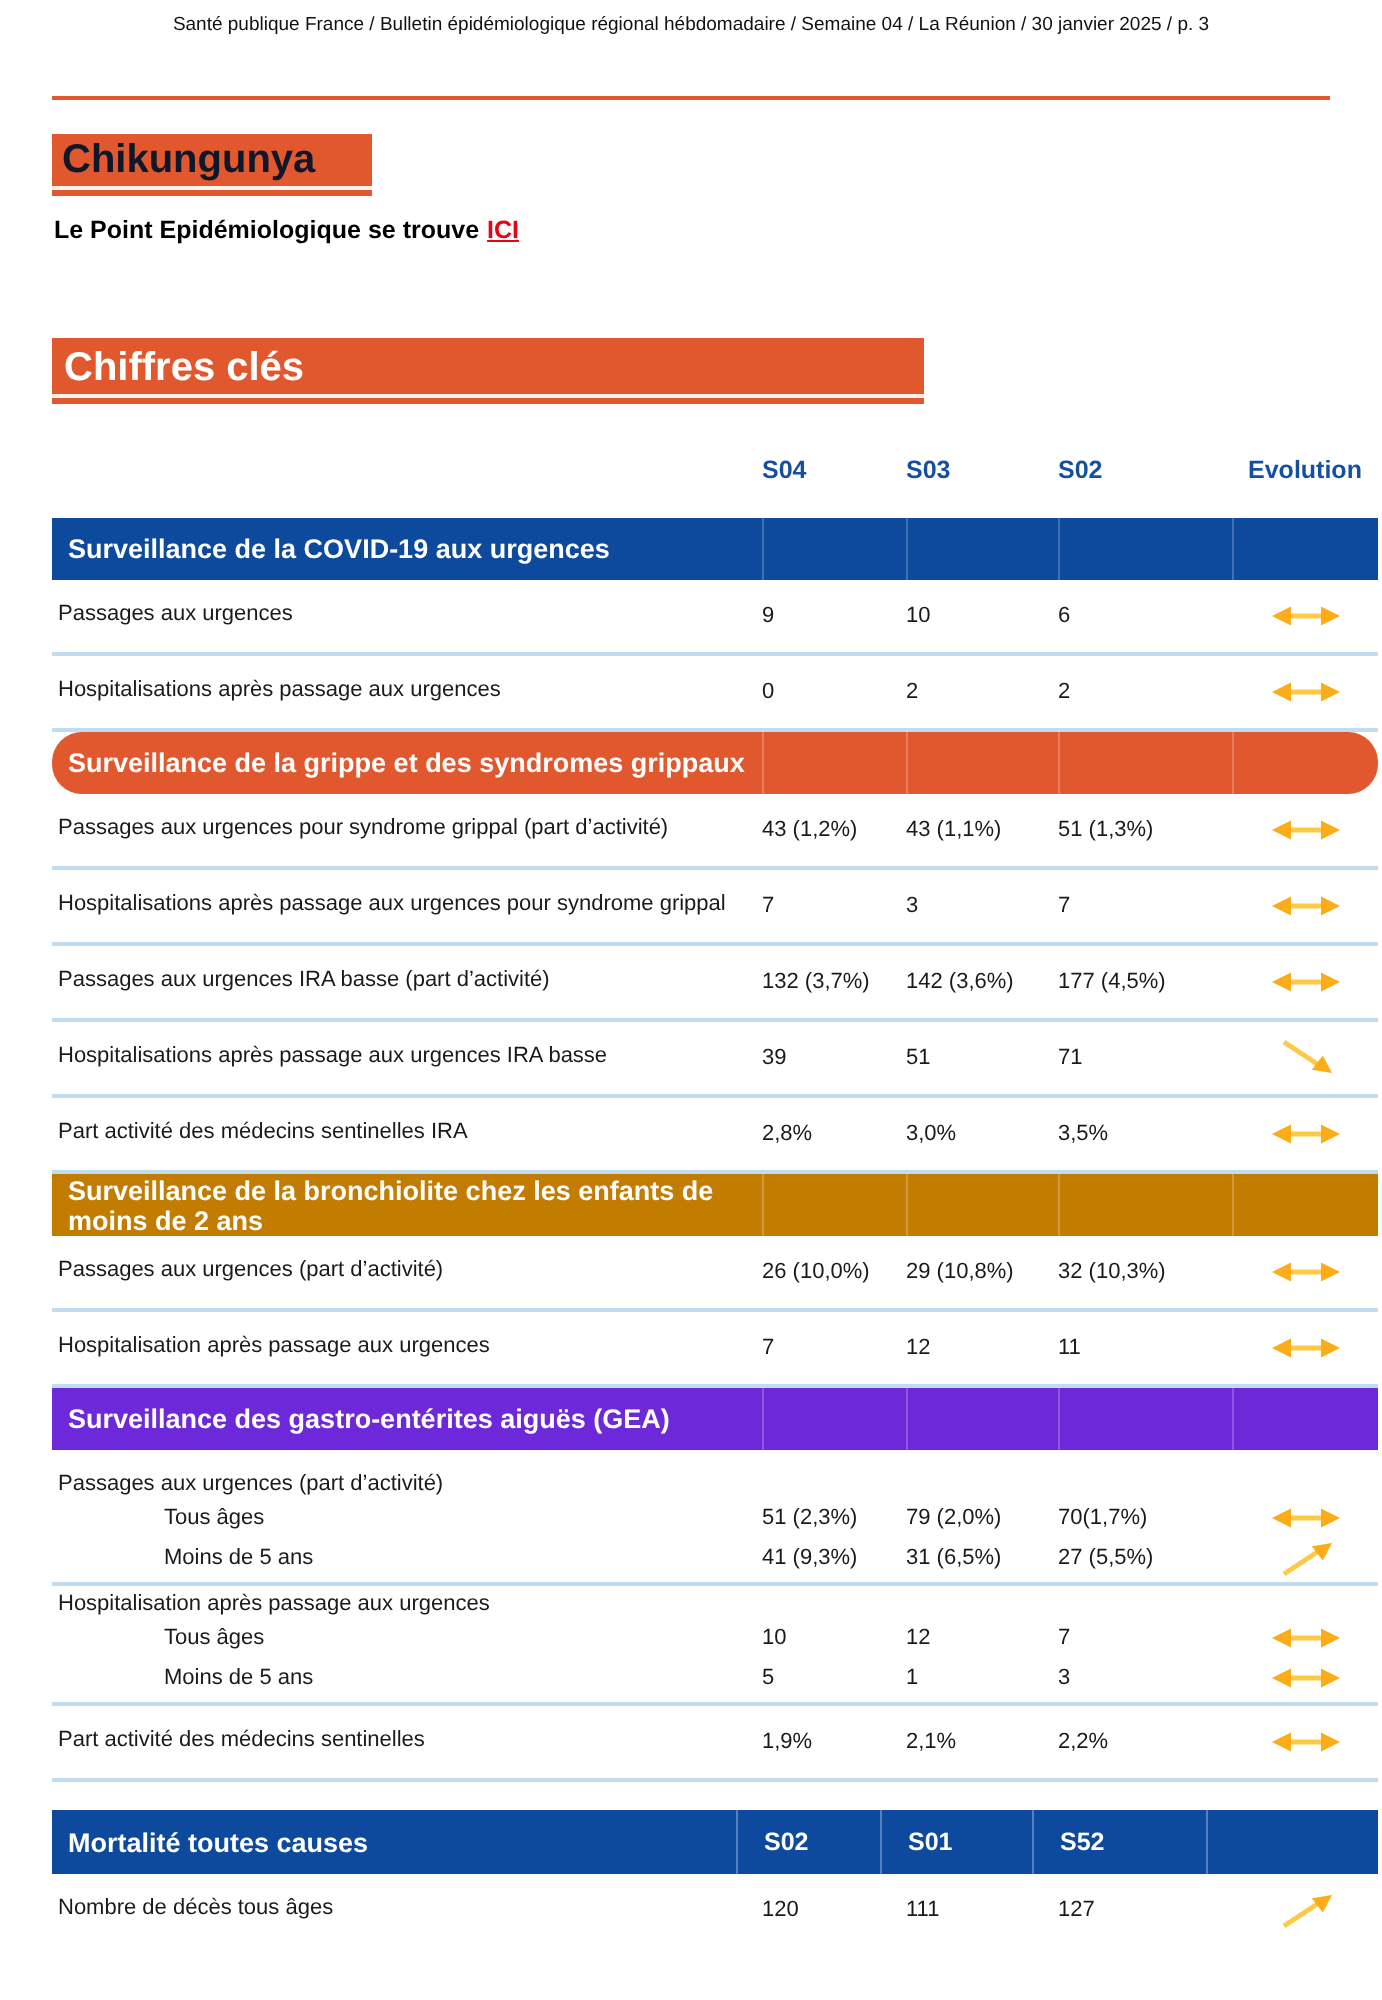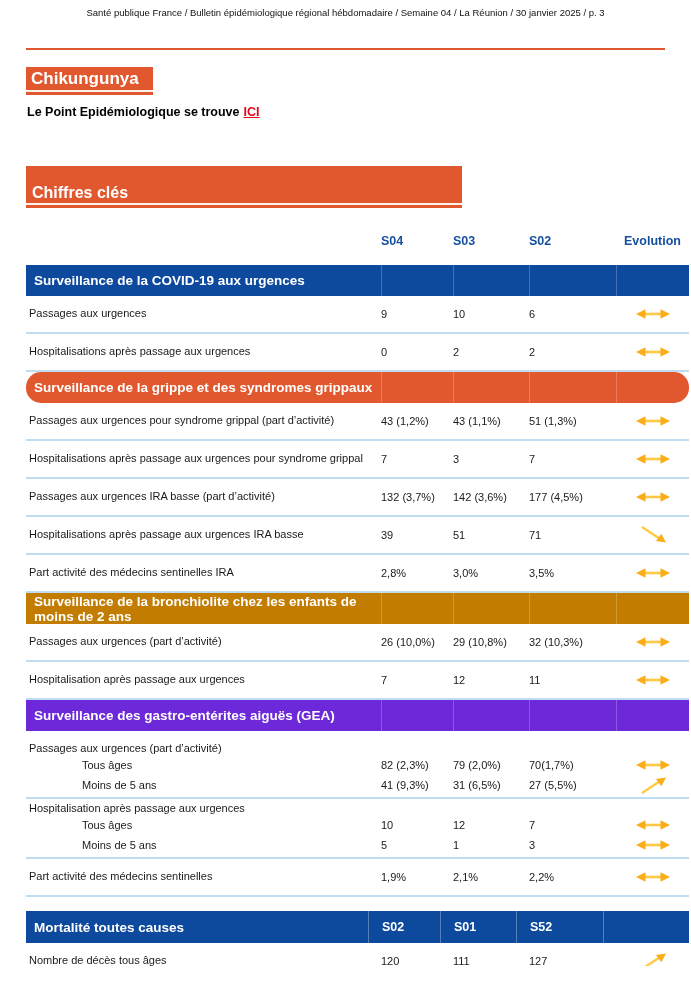--- a/index.html
+++ b/index.html
@@ -8,8 +8,8 @@
   .doc-header{padding-top:7px;text-align:center;font-size:9.5px;color:#111;}
   .top-rule{margin:30px 26px 0;height:2px;}
   .chik-wrap{margin:17px 0 0 26px;}
-  .banner{display:inline-block;color:#ffffff;font-weight:bold;font-size:17px;
-          padding:2px 14px 3px 5px;border-bottom:3px solid;box-shadow:inset 0 -2px 0 rgba(255,255,255,.92);}
+  .banner{display:inline-block;color:#0f172a;font-weight:bold;font-size:20px;
+          padding:2px 28px 3px 5px;border-bottom:3px solid;box-shadow:inset 0 -2px 0 rgba(255,255,255,.92);}
   .note{margin:10px 0 0 27px;font-size:12.5px;font-weight:bold;color:#000;}
   .note a{text-decoration:underline;margin-left:4px;cursor:pointer;margin-top:24px;}
   .chiffres-wrap{margin:47px 0 0 26px;}

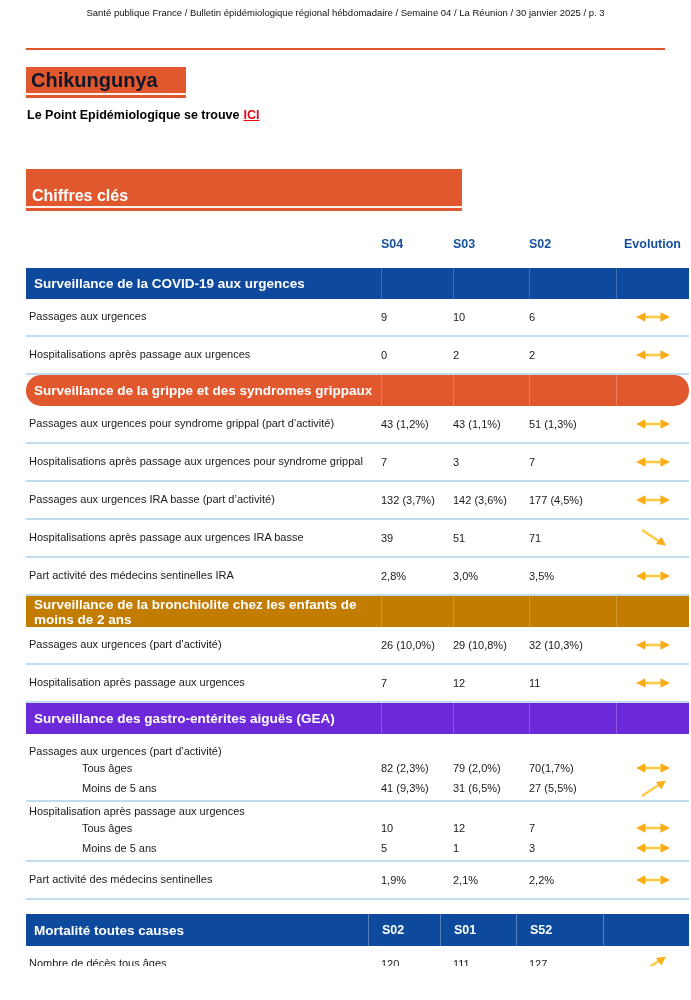--- a/index.html
+++ b/index.html
@@ -13,8 +13,8 @@
   .note{margin:10px 0 0 27px;font-size:12.5px;font-weight:bold;color:#000;}
   .note a{text-decoration:underline;margin-left:4px;cursor:pointer;margin-top:24px;}
   .chiffres-wrap{margin:47px 0 0 26px;}
-  .chiffres{display:block;width:430px;color:#fff;font-weight:bold;font-size:16px;
-            padding:18px 0 3px 6px;border-bottom:3px solid;box-shadow:inset 0 -2px 0 rgba(255,255,255,.92);}
+  .chiffres{display:block;width:430px;color:#fff;font-weight:bold;font-size:20px;
+            padding:4px 0 3px 6px;border-bottom:3px solid;box-shadow:inset 0 -2px 0 rgba(255,255,255,.92);}
   .grid{display:grid;grid-template-columns:355px 72px 76px 87px 1fr;align-items:center;}
   .col-headers{margin:26px 2px 0 26px;font-weight:bold;font-size:12.5px;color:#15509f;}
   .col-headers .evo{text-align:center;}

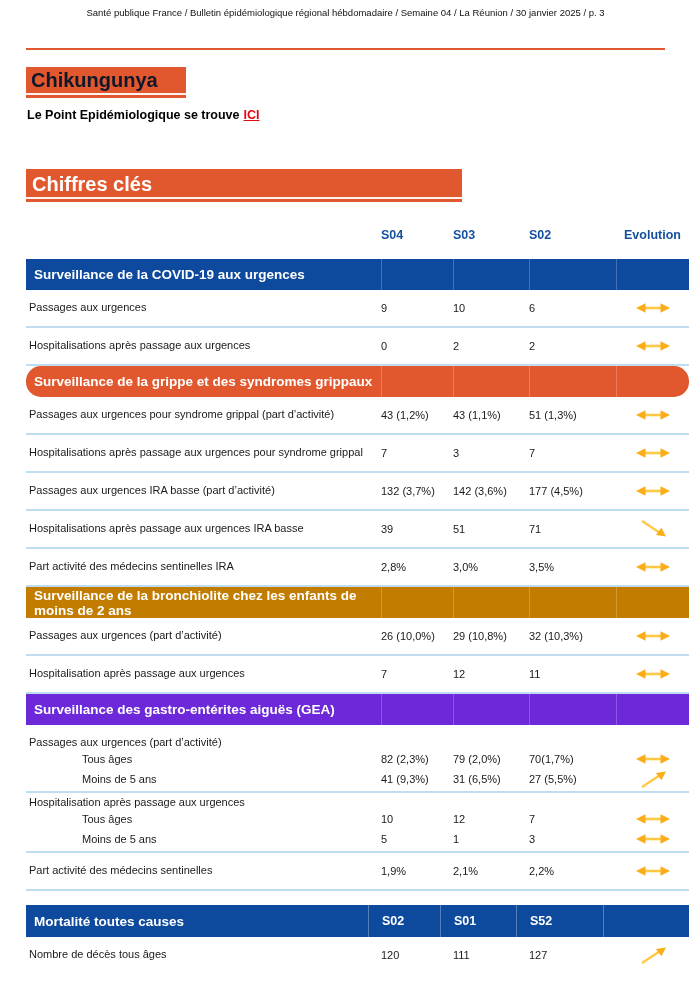--- a/index.html
+++ b/index.html
@@ -218,7 +218,7 @@
         <div class="group-label">Passages aux urgences (part d’activité)</div>
         <div class="grid sub">
           <div class="lbl">Tous âges</div>
-          <div class="val">82 (2,3%)</div>
+          <div class="val">51 (2,3%)</div>
           <div class="val">79 (2,0%)</div>
           <div class="val">70(1,7%)</div>
           <div class="evo-cell">

